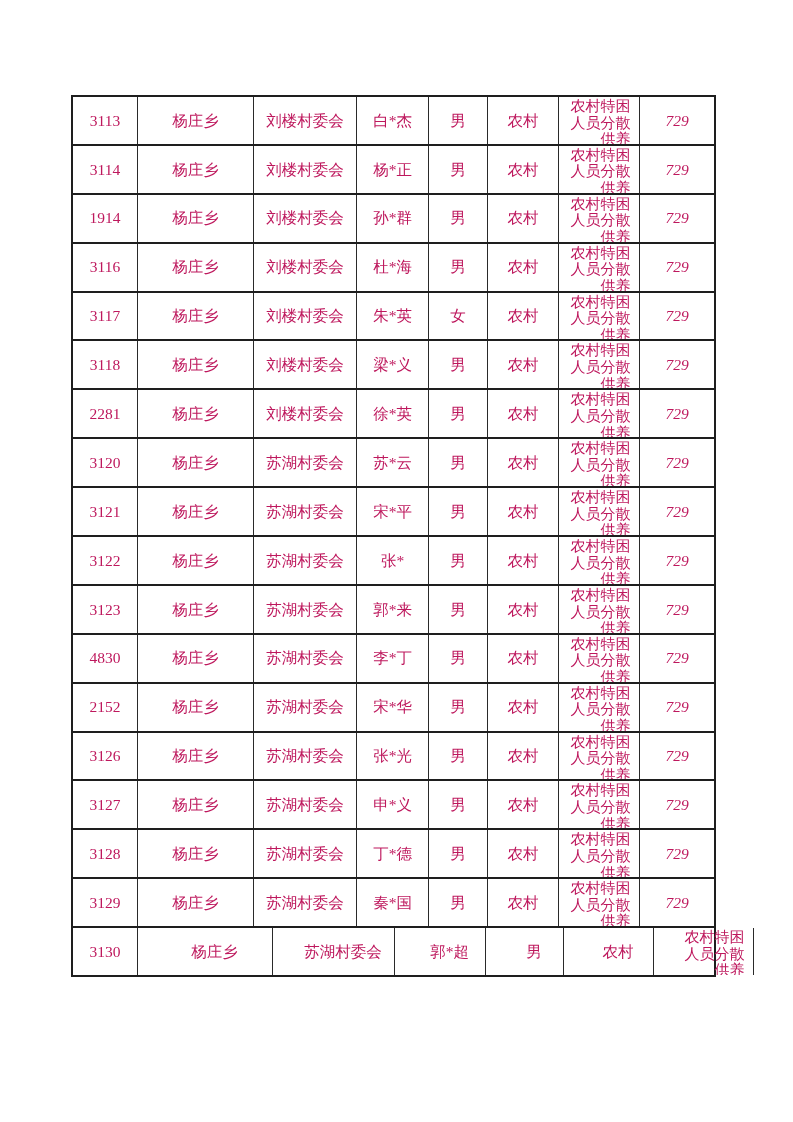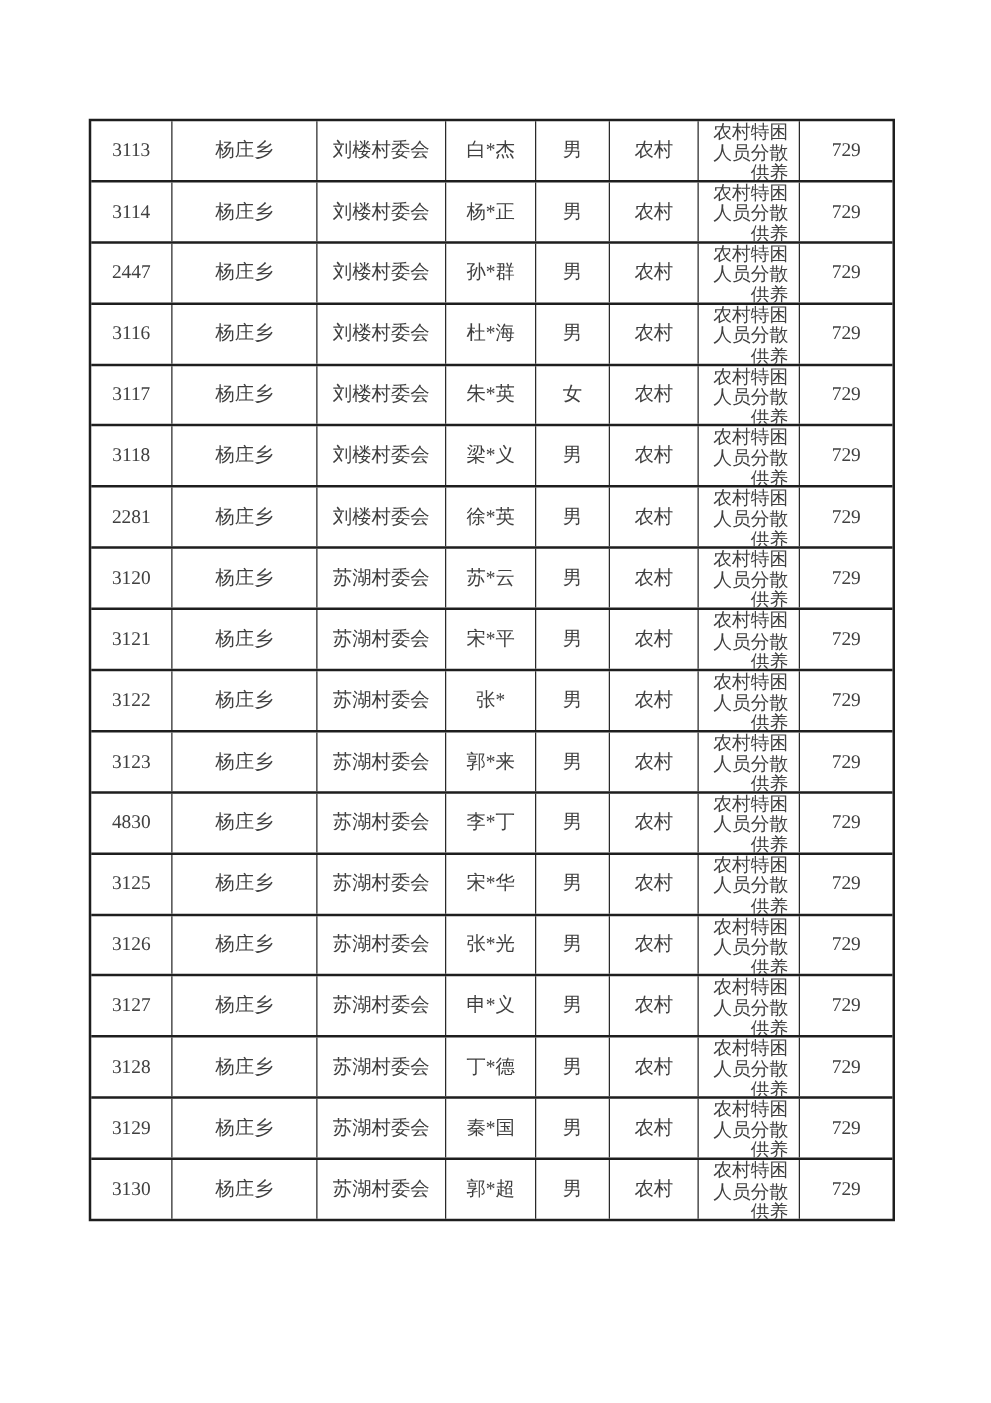--- a/index.html
+++ b/index.html
@@ -14,7 +14,7 @@
     background: #ffffff;
     overflow: hidden;
     font-family: "Liberation Serif", "DejaVu Serif", serif;
-    color: #404040;
+    color: #be185d;
   }
   .data-table {
     position: absolute;

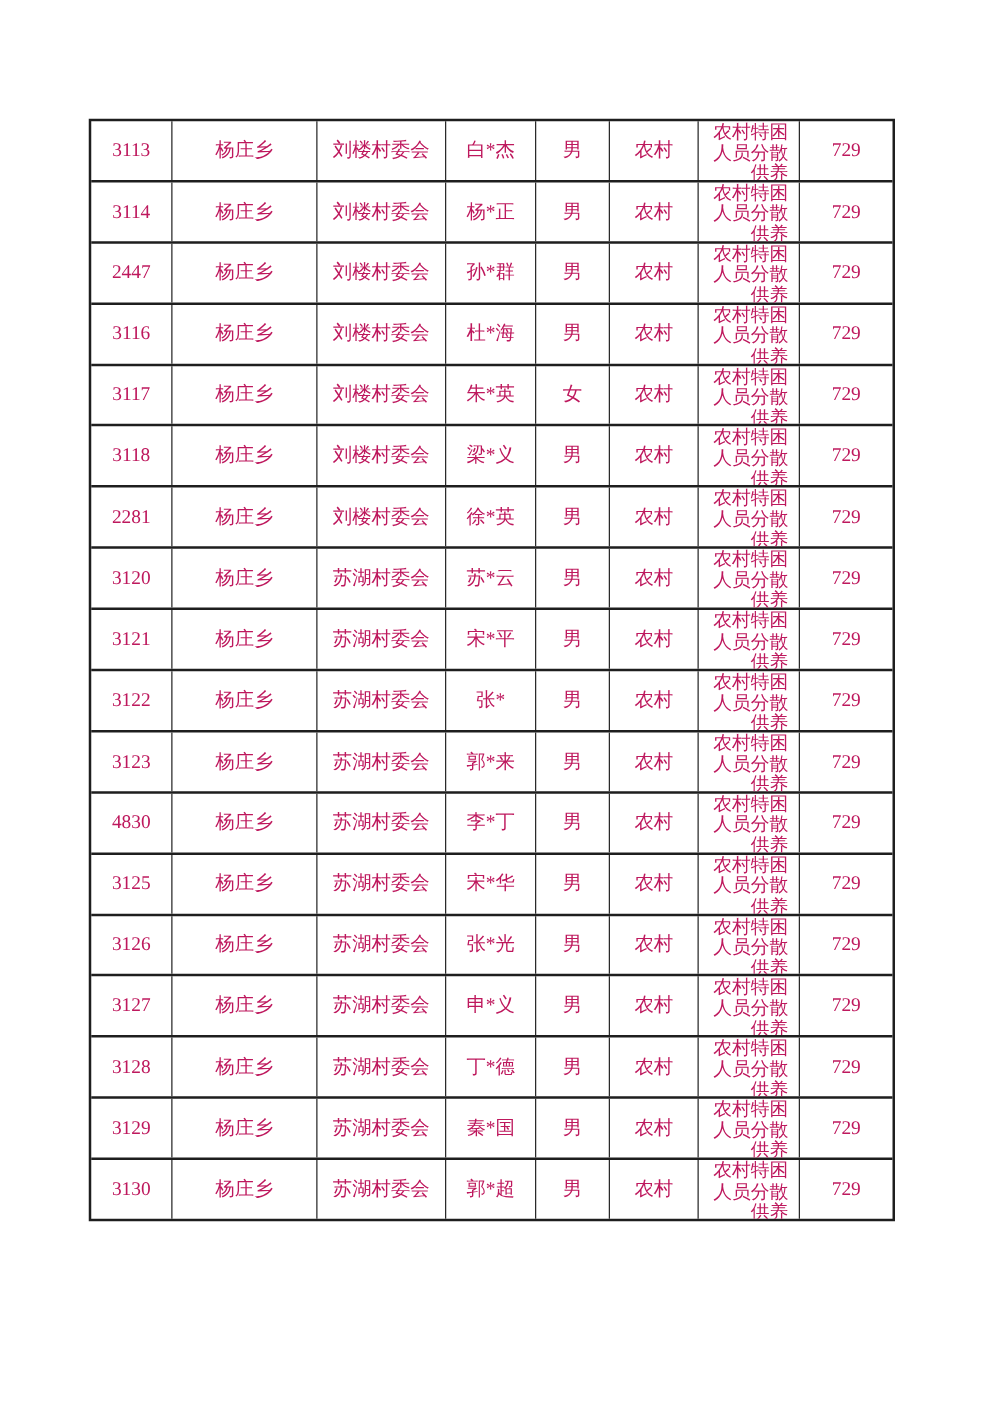--- a/index.html
+++ b/index.html
@@ -46,6 +46,7 @@
   }
   .cell:last-child {
     border-right: none;
+    font-style: italic;
   }
   .c-support {
     align-items: flex-start;

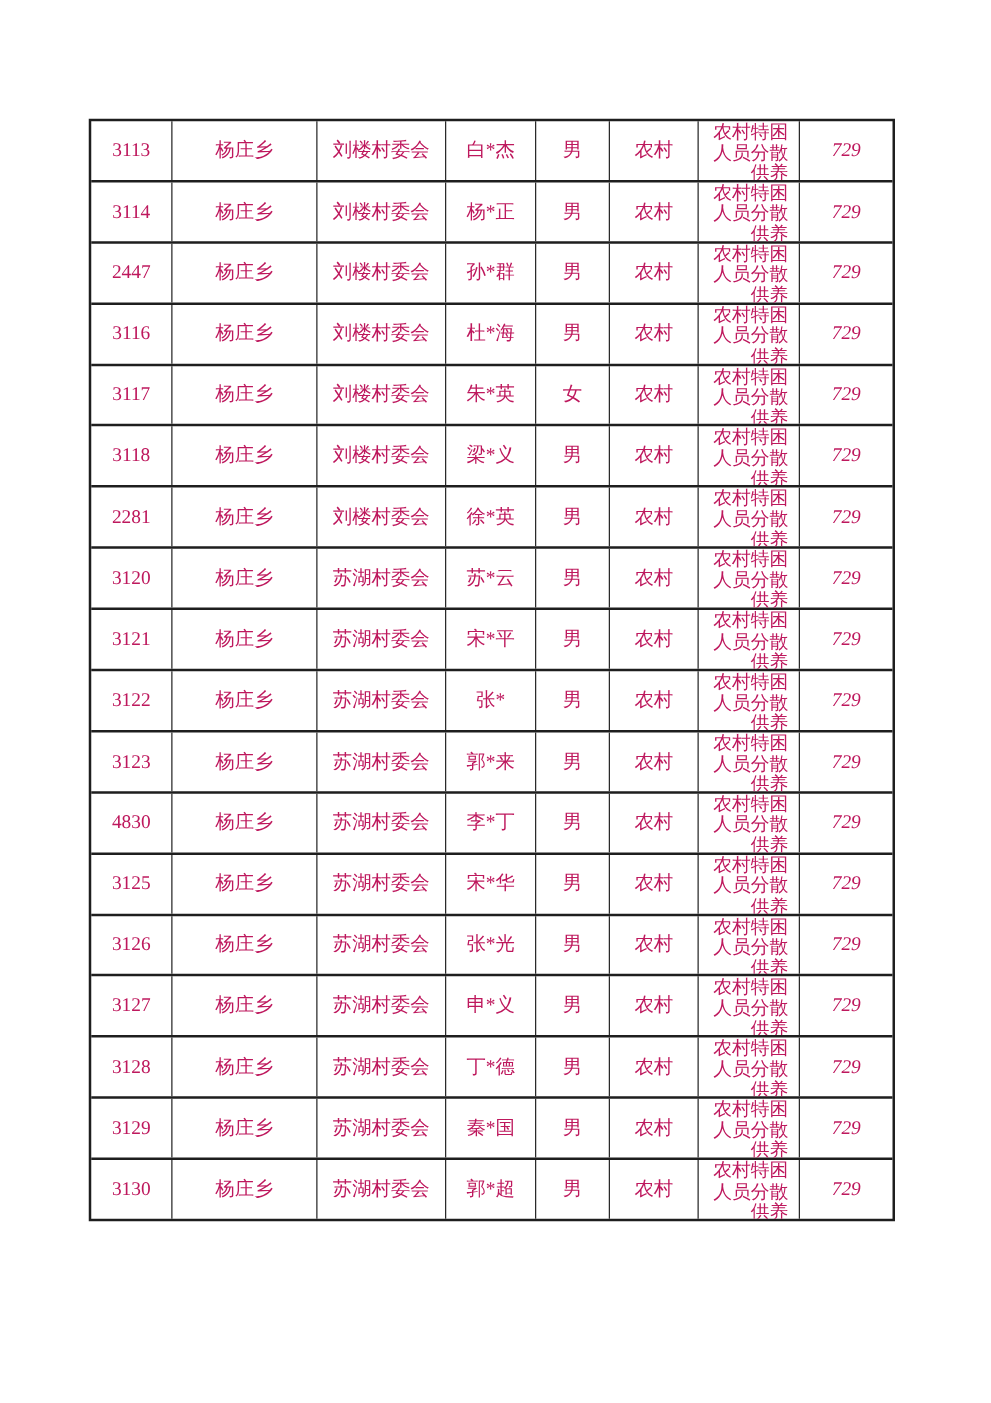--- a/index.html
+++ b/index.html
@@ -93,7 +93,7 @@
   </div>
 
   <div class="row">
-    <div class="cell c-seq">2447</div>
+    <div class="cell c-seq">1914</div>
     <div class="cell c-township">杨庄乡</div>
     <div class="cell c-village">刘楼村委会</div>
     <div class="cell c-name">孙*群</div>

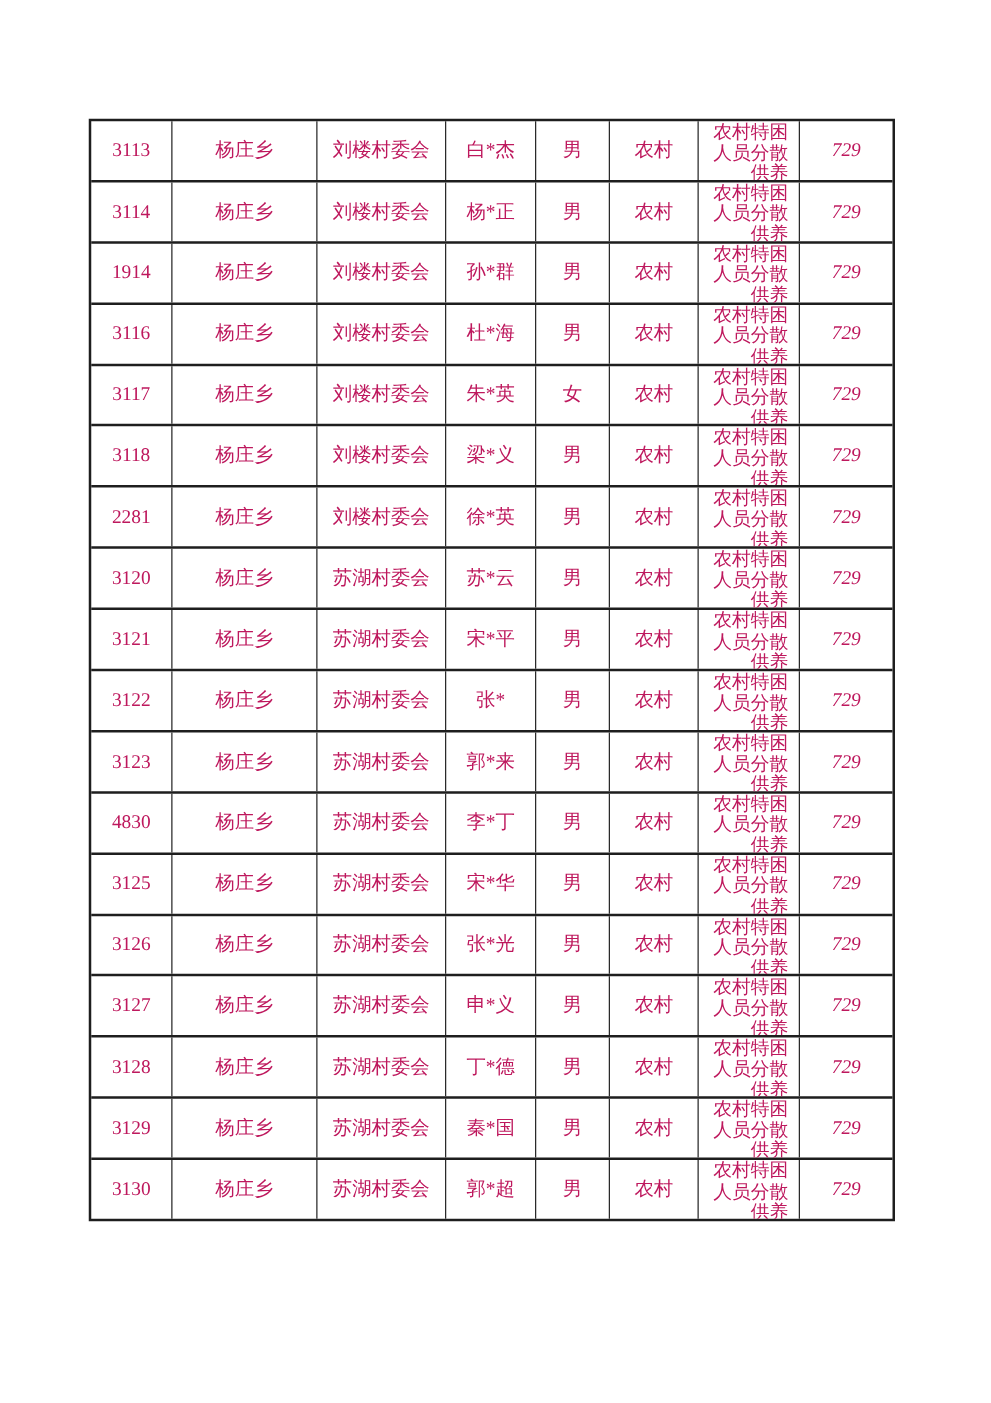--- a/index.html
+++ b/index.html
@@ -223,7 +223,7 @@
   </div>
 
   <div class="row">
-    <div class="cell c-seq">3125</div>
+    <div class="cell c-seq">2152</div>
     <div class="cell c-township">杨庄乡</div>
     <div class="cell c-village">苏湖村委会</div>
     <div class="cell c-name">宋*华</div>

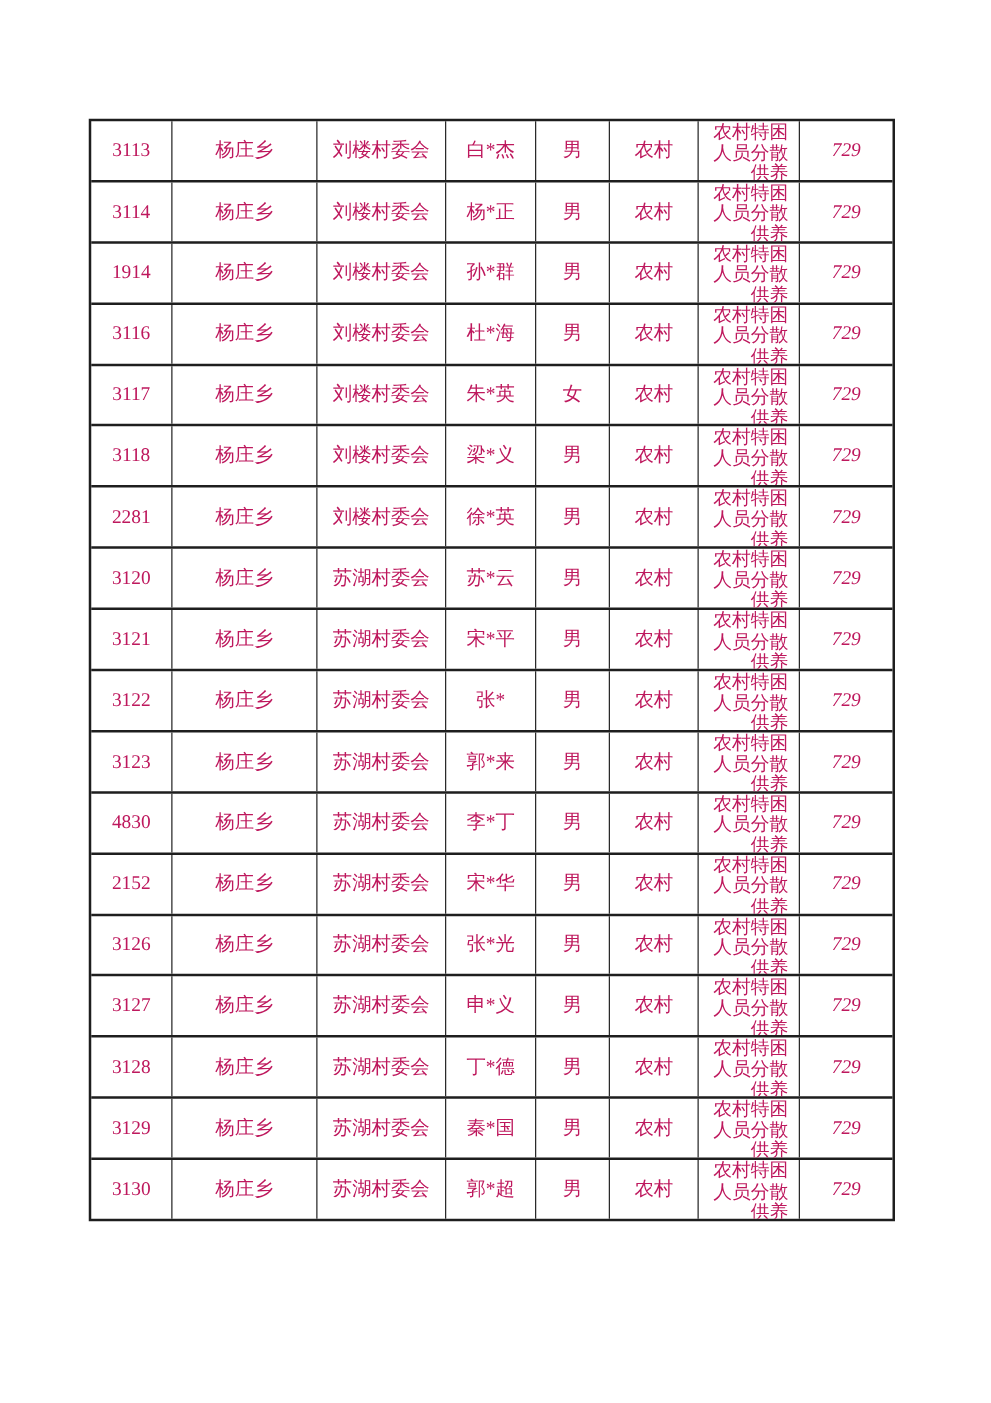--- a/index.html
+++ b/index.html
@@ -32,6 +32,7 @@
   }
   .row:last-child {
     border-bottom: none;
+    gap: 19px;
   }
   .cell {
     box-sizing: border-box;

